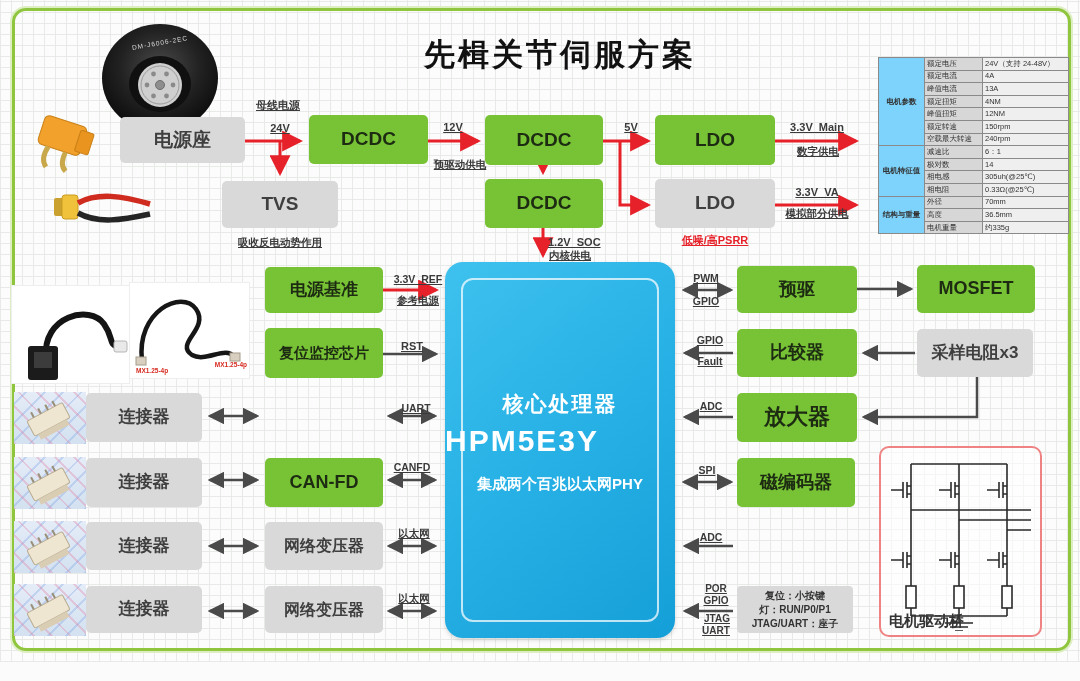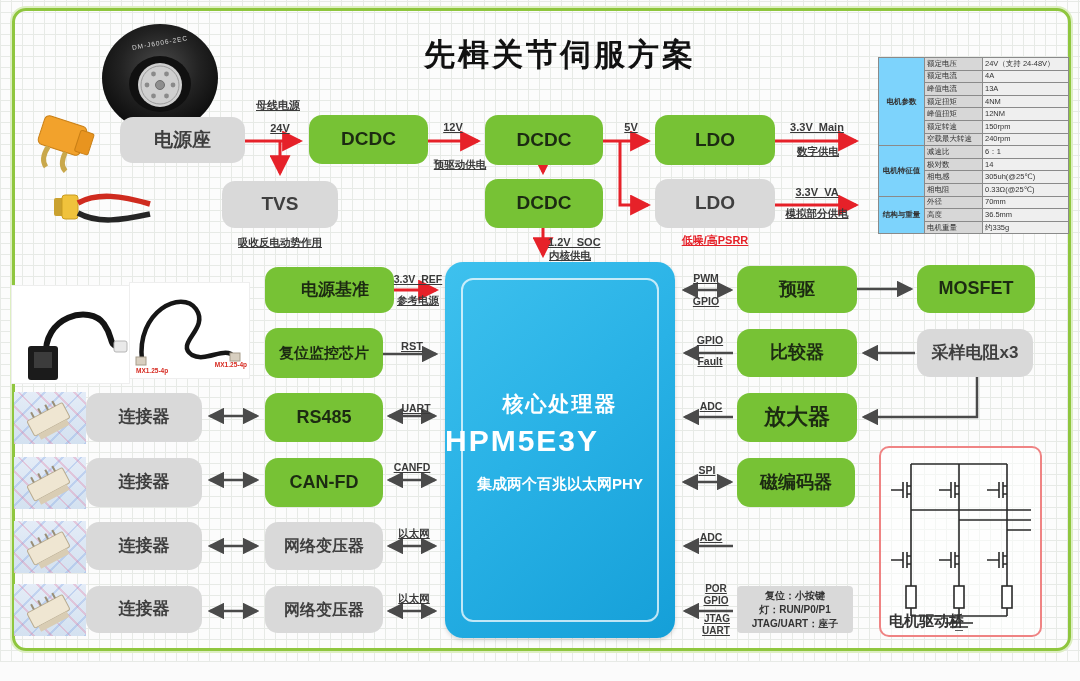--- a/index.html
+++ b/index.html
@@ -15,7 +15,7 @@
   .title{position:absolute;left:290px;top:34px;width:540px;text-align:center;
     font-size:31px;font-weight:bold;letter-spacing:3px;color:#111;}
   .blk{position:absolute;display:flex;align-items:center;justify-content:center;
-    border-radius:13px;font-weight:600;text-align:center;line-height:1.1;}
+    border-radius:5px;font-weight:600;text-align:center;line-height:1.1;}
   .green{background:#77c235;color:#1c2b12;}
   .grayb{background:#d9d9d9;color:#3f3f3f;}
   .sig{position:absolute;font-size:11px;font-weight:600;color:#3a3a3a;text-align:center;white-space:nowrap;text-decoration:underline;}

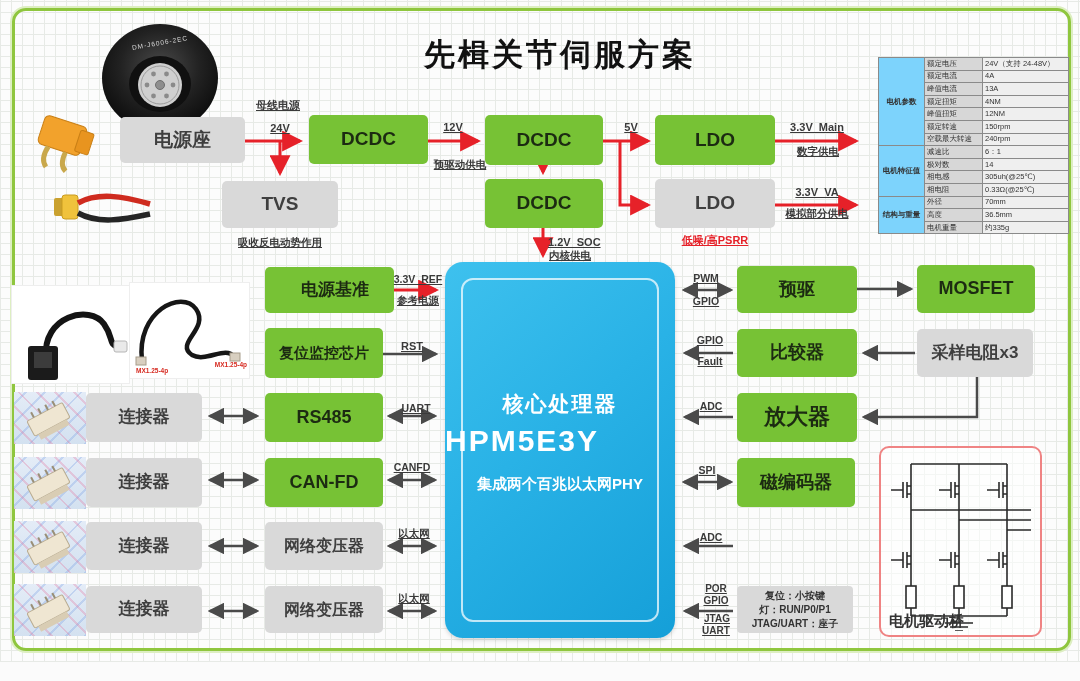--- a/index.html
+++ b/index.html
@@ -212,7 +212,7 @@
   <div class="blk green" style="left:485px;top:179px;width:118px;height:49px;font-size:19px;">DCDC</div>
   <div class="blk grayb" style="left:655px;top:179px;width:120px;height:49px;font-size:19px;">LDO</div>
 
-  <div class="blk green" style="left:265px;top:267px;width:118px;height:46px;font-size:17px;padding-left:11px;">电源基准</div>
+  <div class="blk green" style="left:265px;top:267px;width:118px;height:46px;font-size:17px;">电源基准</div>
   <div class="blk green" style="left:265px;top:328px;width:118px;height:50px;font-size:15px;">复位监控芯片</div>
   <div class="blk green" style="left:265px;top:393px;width:118px;height:49px;font-size:18px;">RS485</div>
   <div class="blk green" style="left:265px;top:458px;width:118px;height:49px;font-size:18px;">CAN-FD</div>

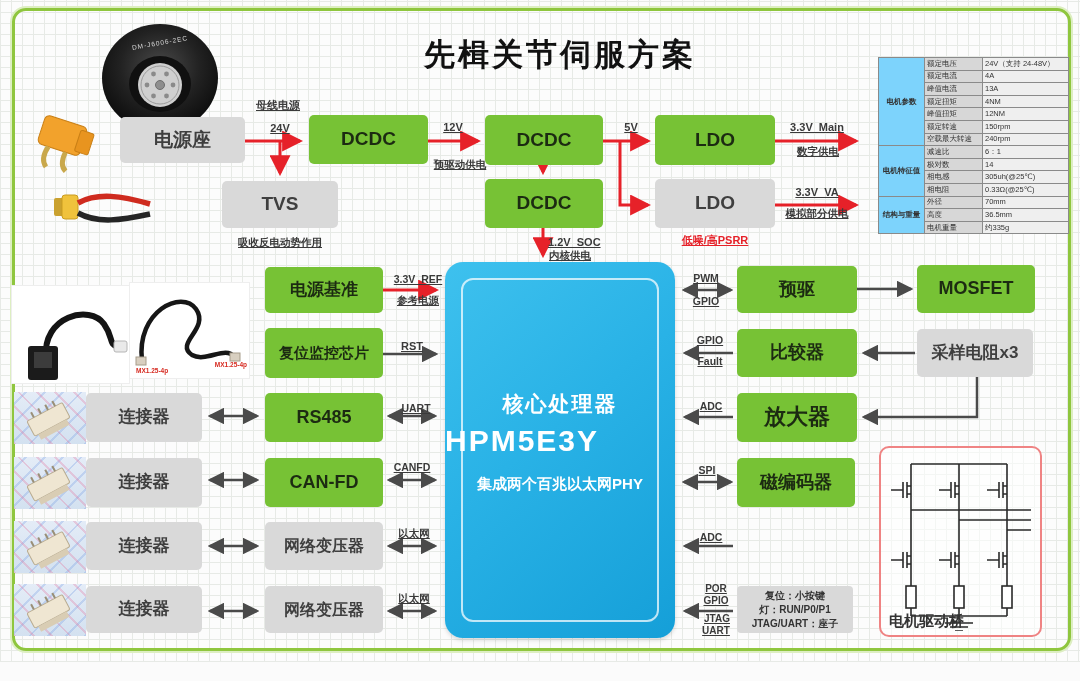--- a/index.html
+++ b/index.html
@@ -214,7 +214,6 @@
 
   <div class="blk green" style="left:265px;top:267px;width:118px;height:46px;font-size:17px;">电源基准</div>
   <div class="blk green" style="left:265px;top:328px;width:118px;height:50px;font-size:15px;">复位监控芯片</div>
-  <div class="blk green" style="left:265px;top:393px;width:118px;height:49px;font-size:18px;">RS485</div>
   <div class="blk green" style="left:265px;top:458px;width:118px;height:49px;font-size:18px;">CAN-FD</div>
   <div class="blk grayb" style="left:265px;top:522px;width:118px;height:48px;font-size:16px;">网络变压器</div>
   <div class="blk grayb" style="left:265px;top:586px;width:118px;height:47px;font-size:16px;">网络变压器</div>

